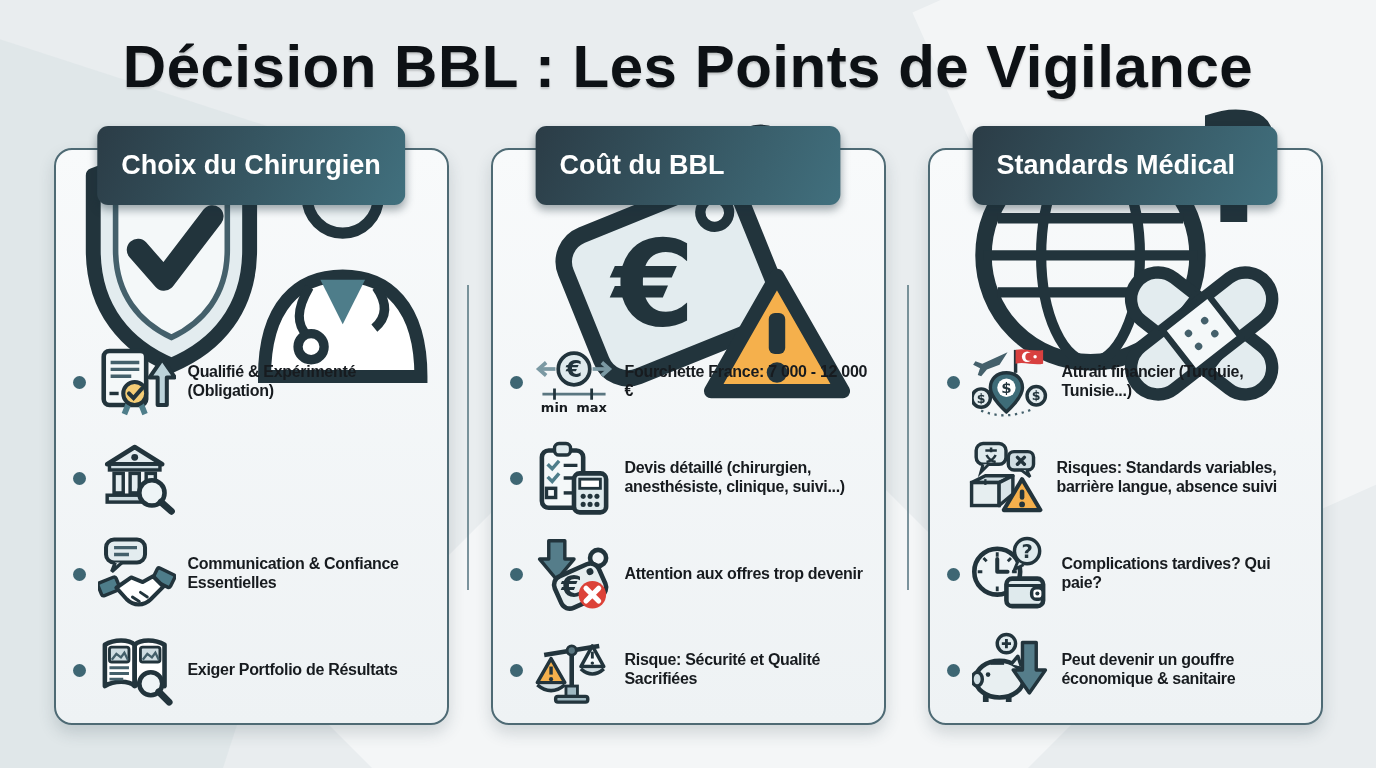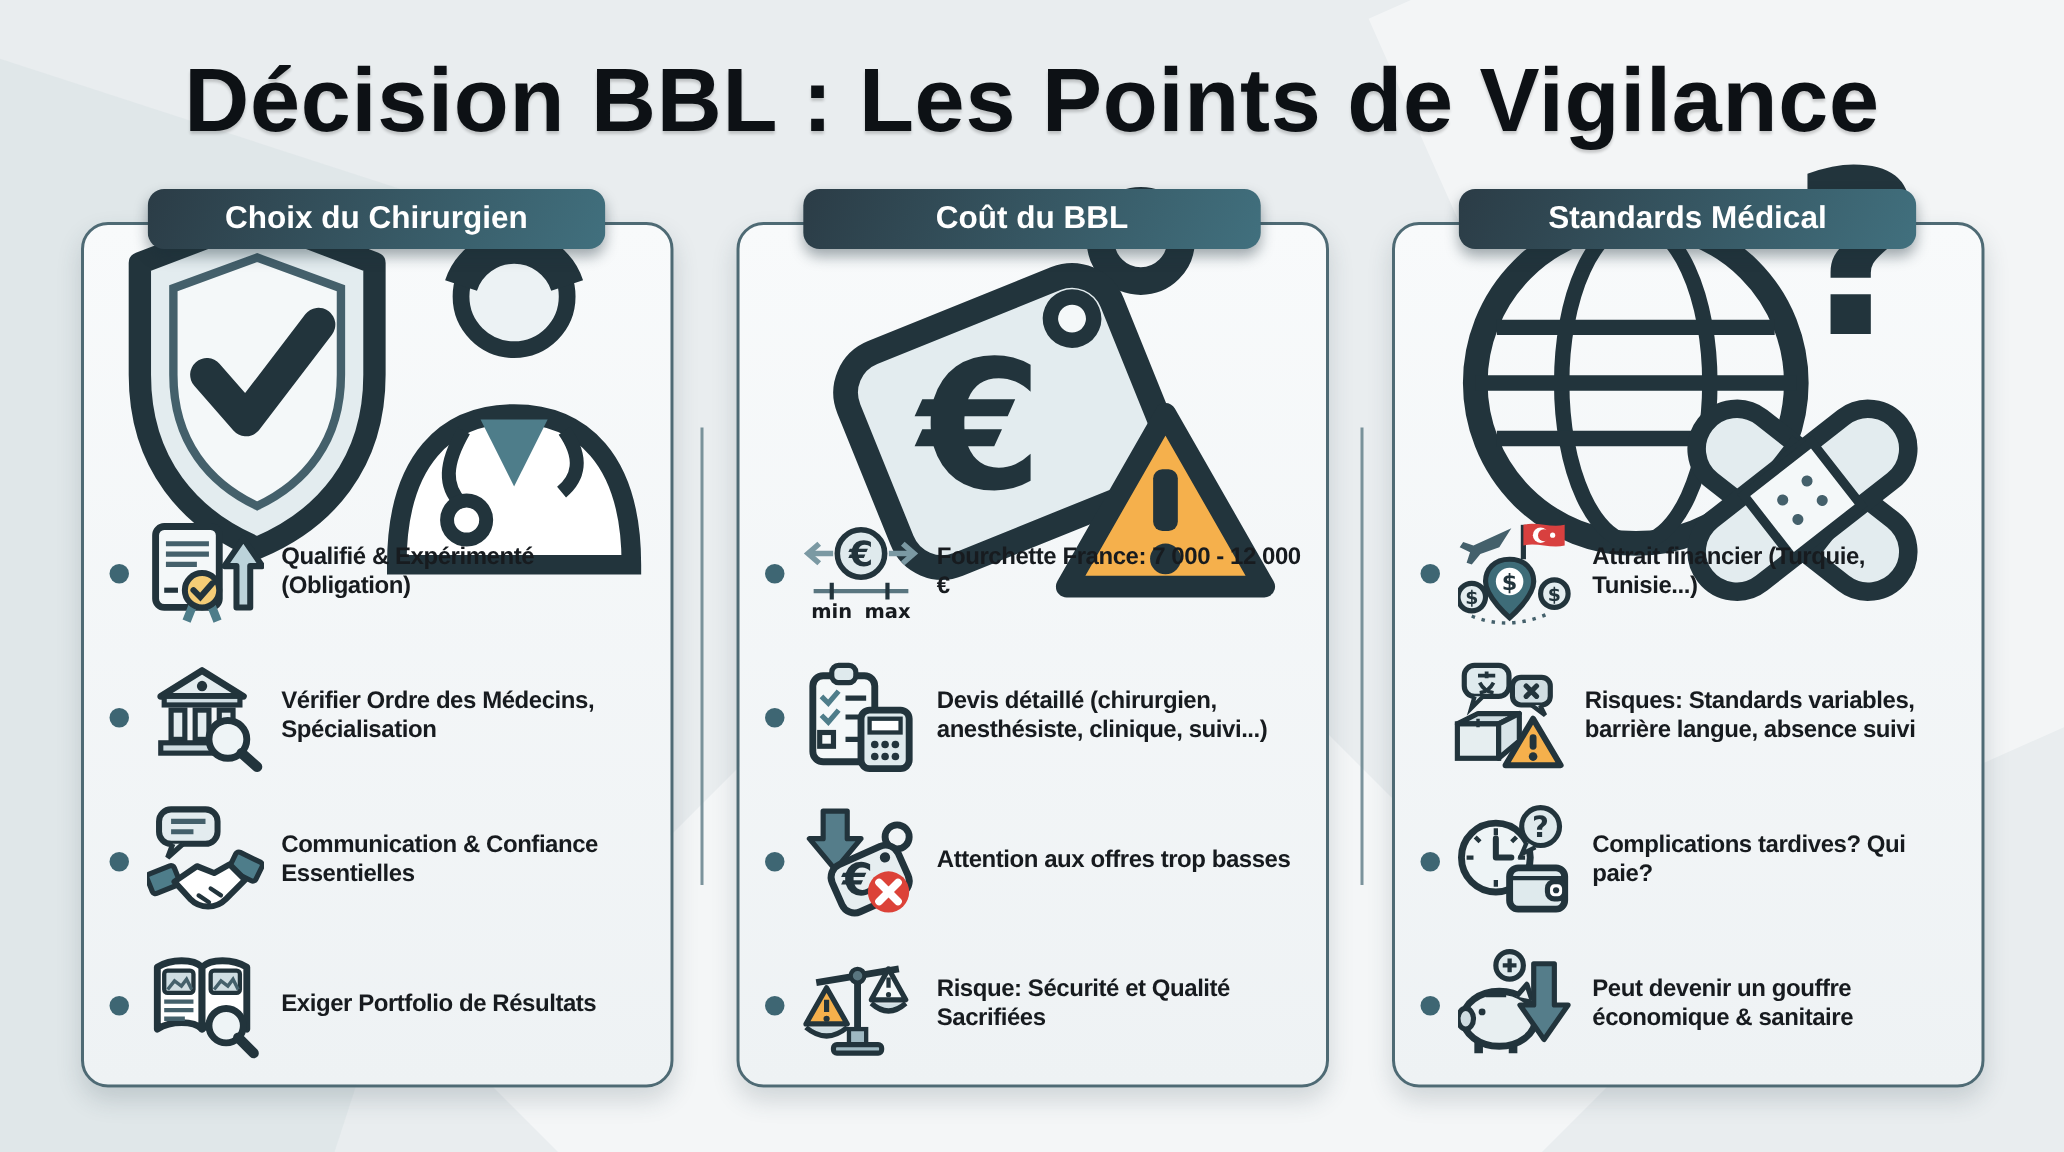--- a/index.html
+++ b/index.html
@@ -38,12 +38,12 @@
   }
   .badge {
     position:absolute; top:-24px; left:50%; transform:translateX(-50%);
-    min-width:305px; padding:8px 24px;
+    min-width:305px; padding:24px 24px;
     border-radius:11px;
     background:linear-gradient(115deg,#2c3d47 0%, #38596426 30%, #3f6b79 100%);
     background-color:#35525d;
     background-image:linear-gradient(115deg,#2b3c46, #41707e);
-    color:#ffffff; font-size:21px; font-weight:700; text-align:center;
+    color:#ffffff; font-size:27px; font-weight:700; text-align:left;
     white-space:nowrap;
     box-shadow:0 5px 9px rgba(25,45,55,0.4);
   }

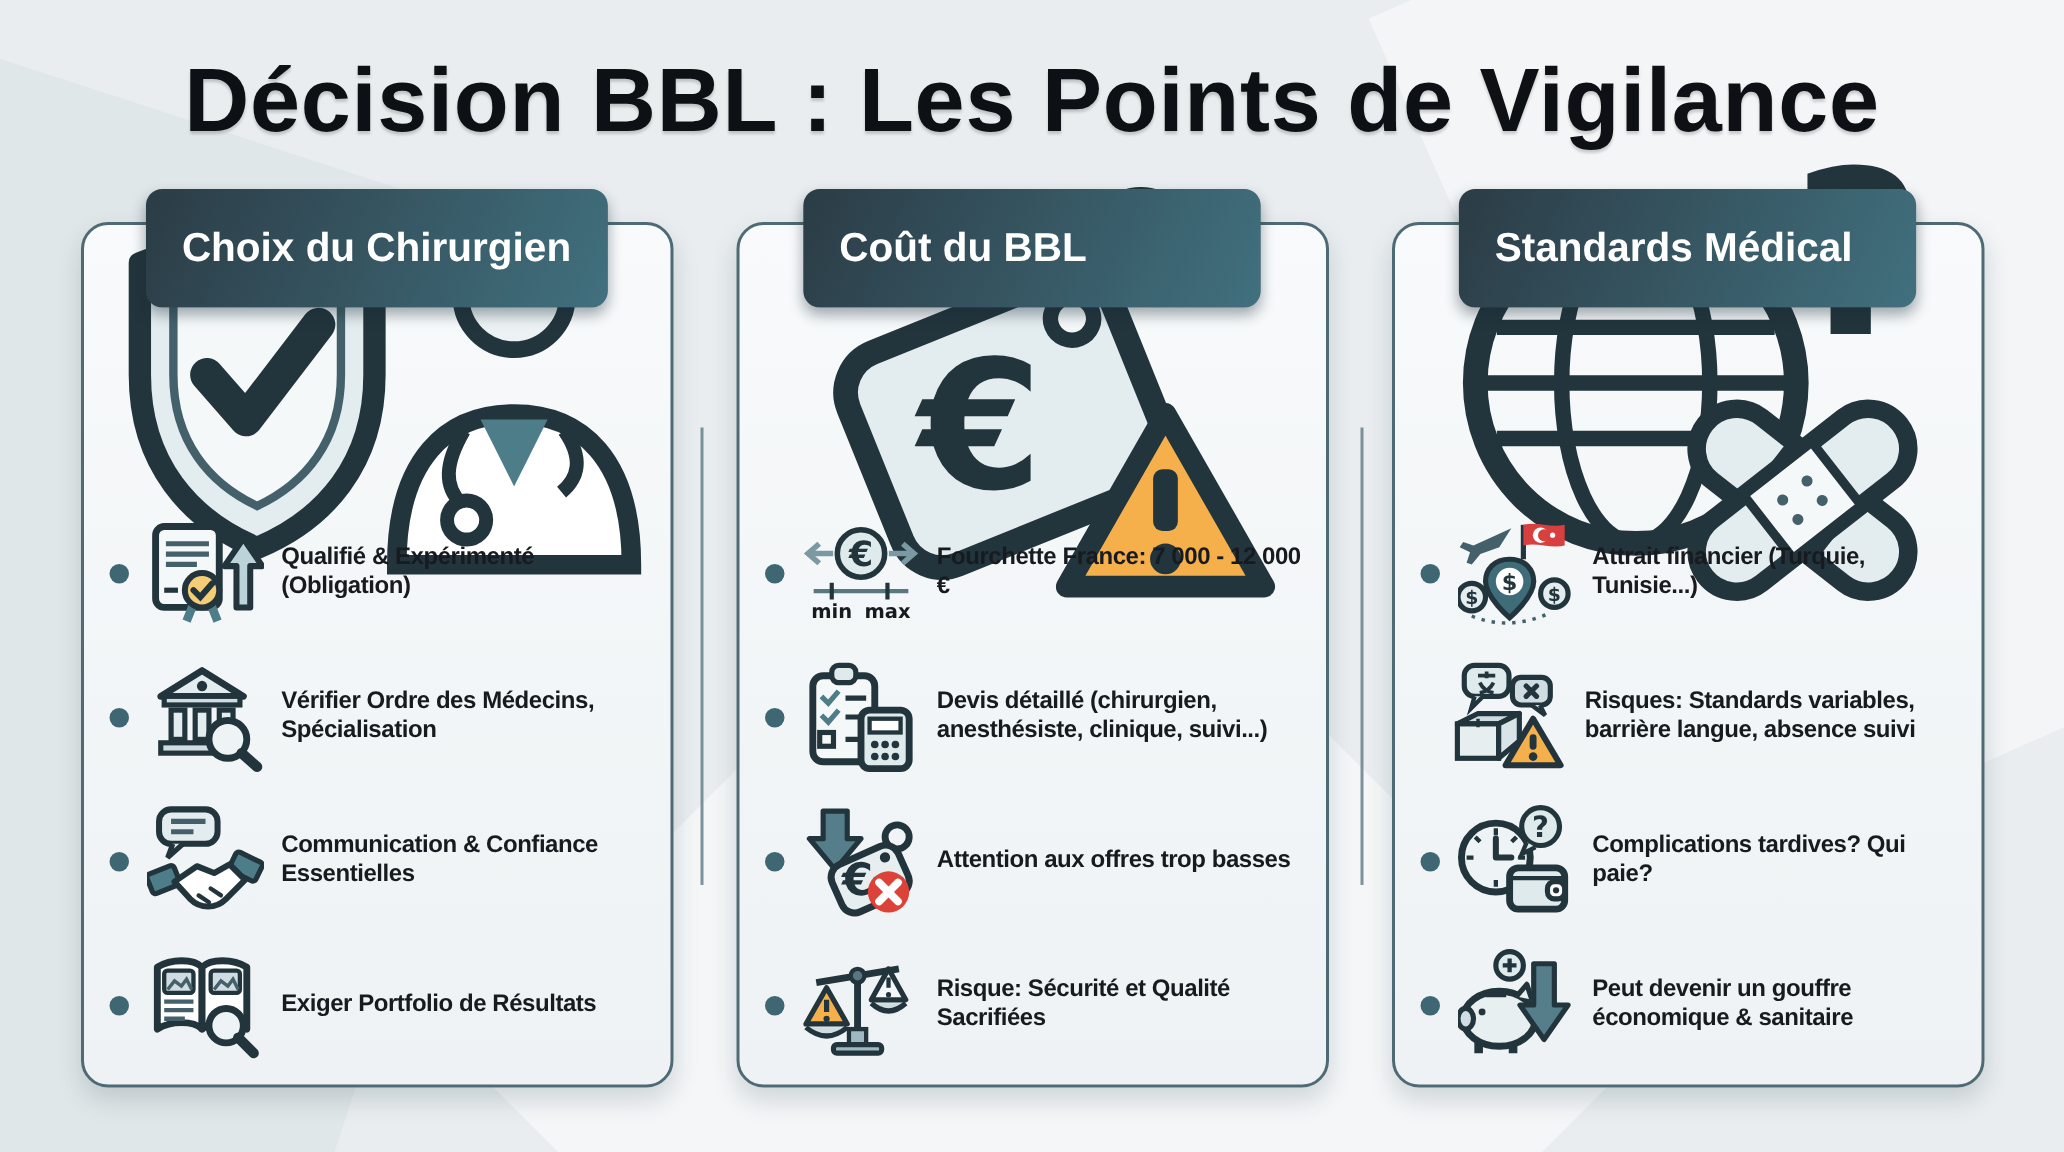--- a/index.html
+++ b/index.html
@@ -131,7 +131,6 @@
             <path d="M55 53 L64 61" stroke="#22343c" stroke-width="6" stroke-linecap="round"></path>
           </svg>
         </div>
-        <div class="txt">Vérifier Ordre des Médecins, Spécialisation</div>
       </div>
 
       <div class="row">

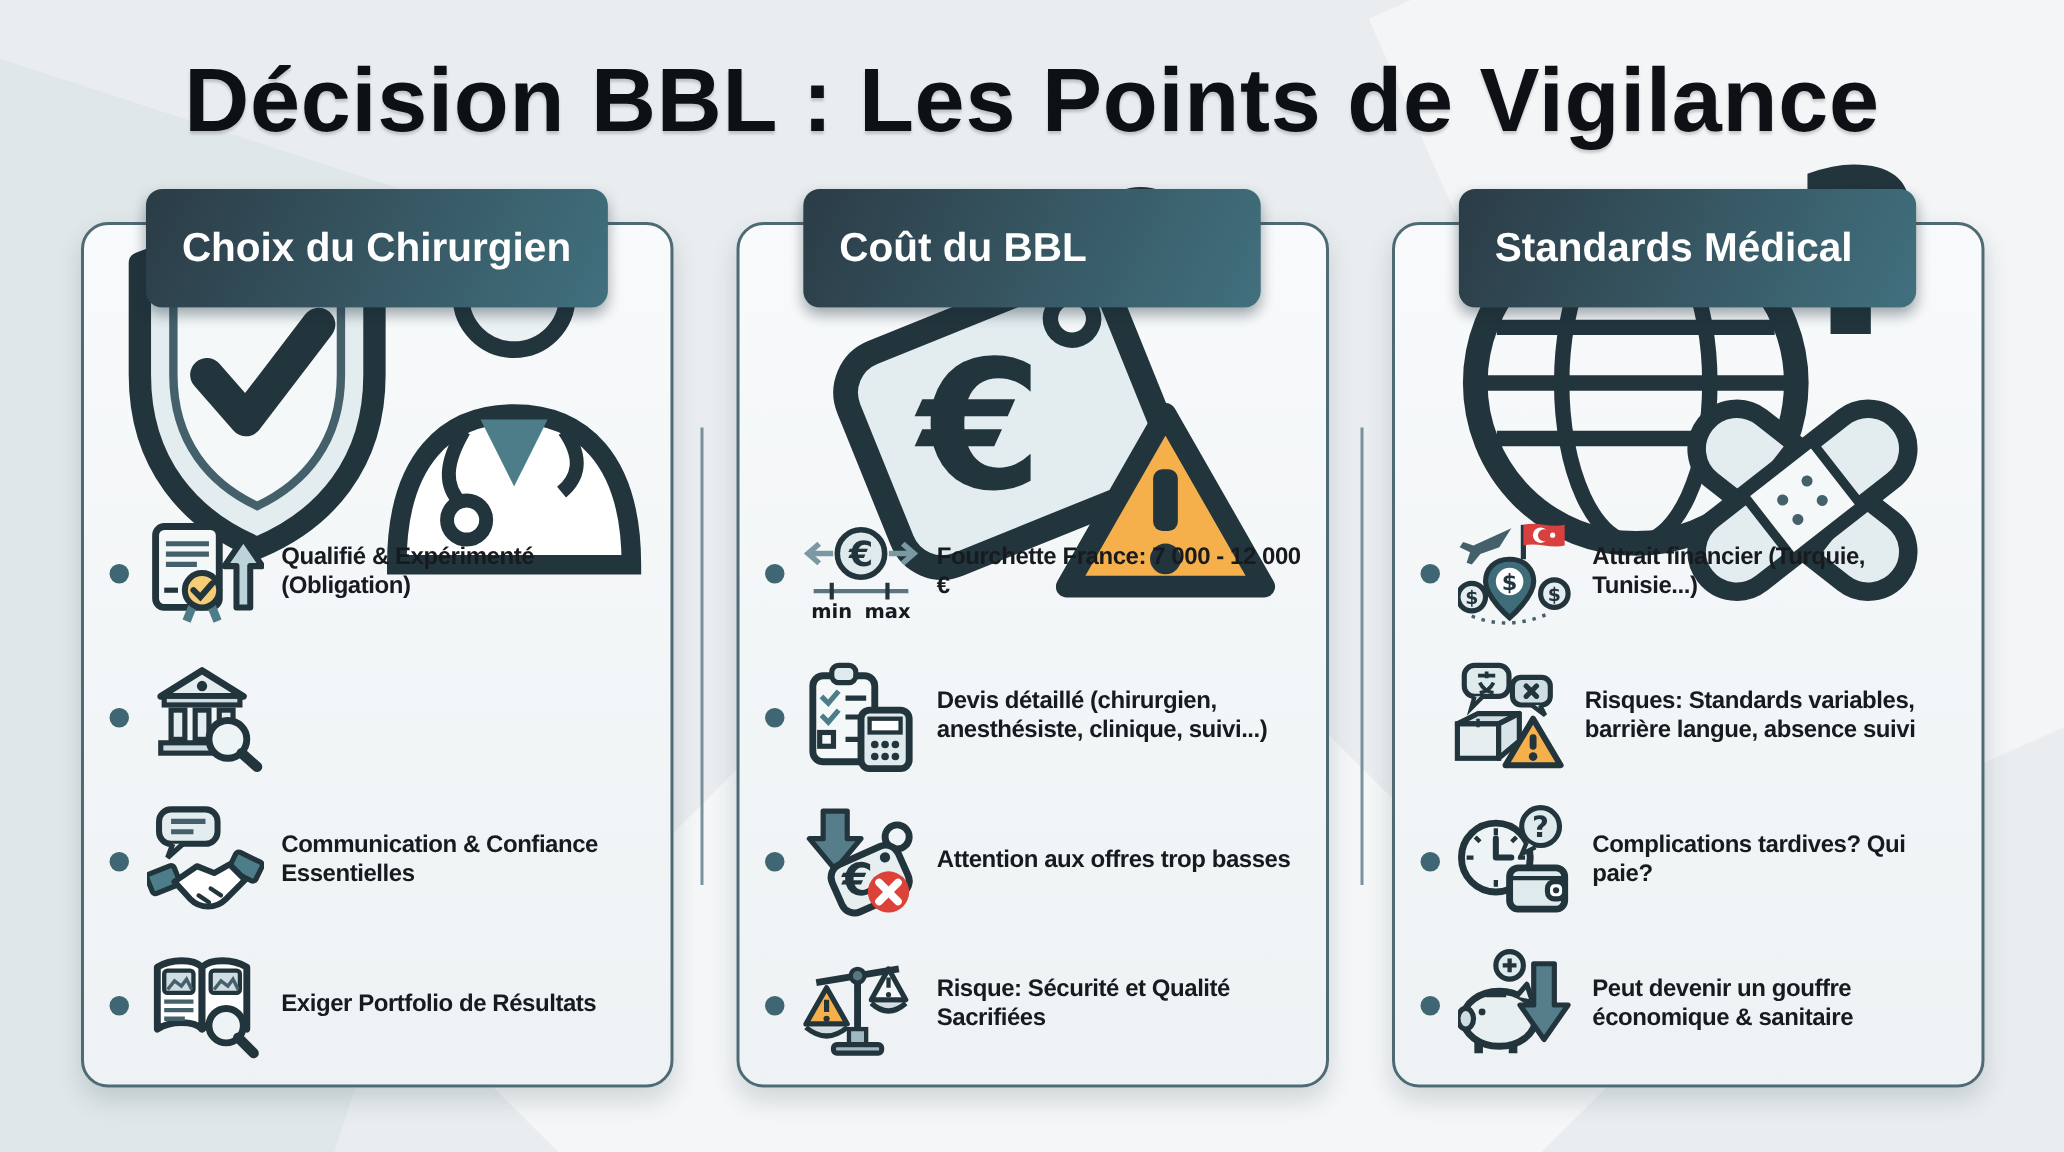--- a/index.html
+++ b/index.html
@@ -245,7 +245,7 @@
             <path d="M44.5 44.5 L55.5 55.5 M55.5 44.5 L44.5 55.5" stroke="#ffffff" stroke-width="4.5" stroke-linecap="round"></path>
           </svg>
         </div>
-        <div class="txt">Attention aux offres trop basses</div>
+        <div class="txt">Attention aux offres trop devenir</div>
       </div>
 
       <div class="row">

